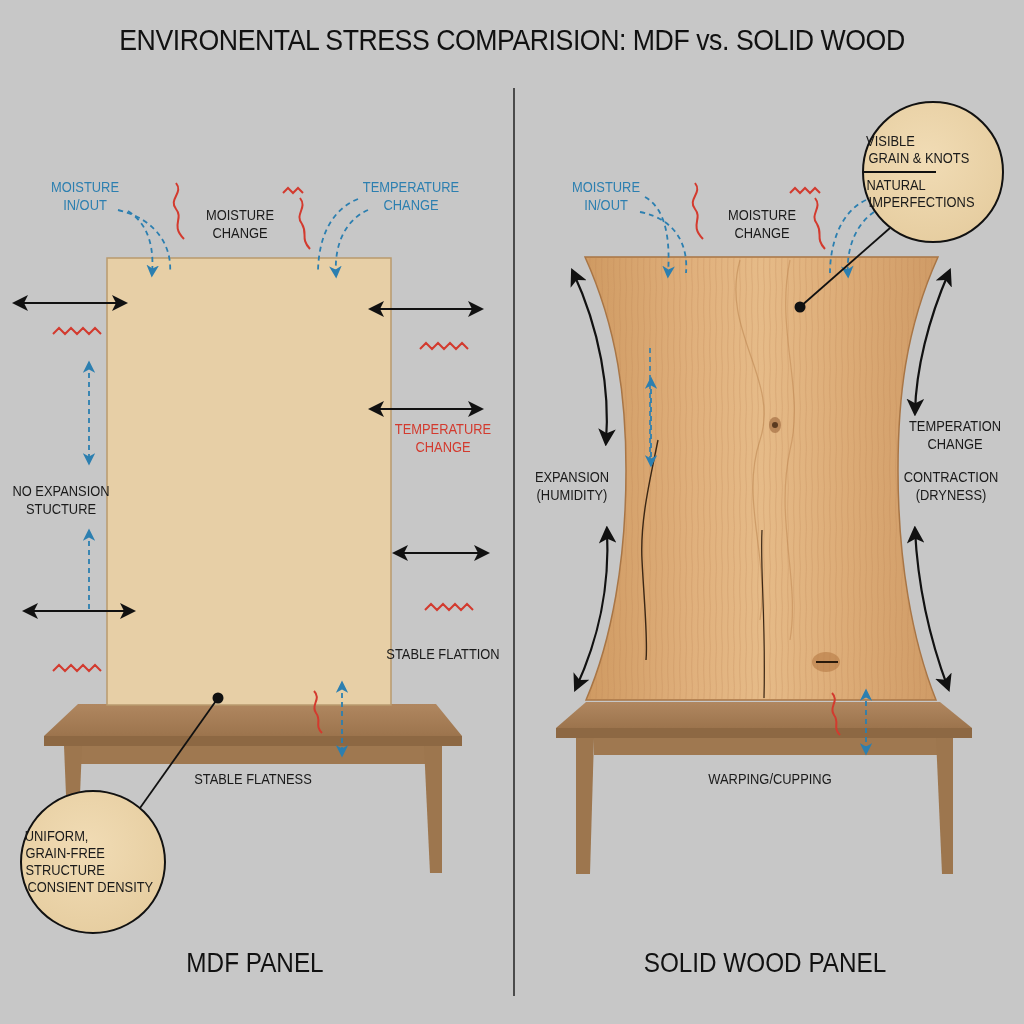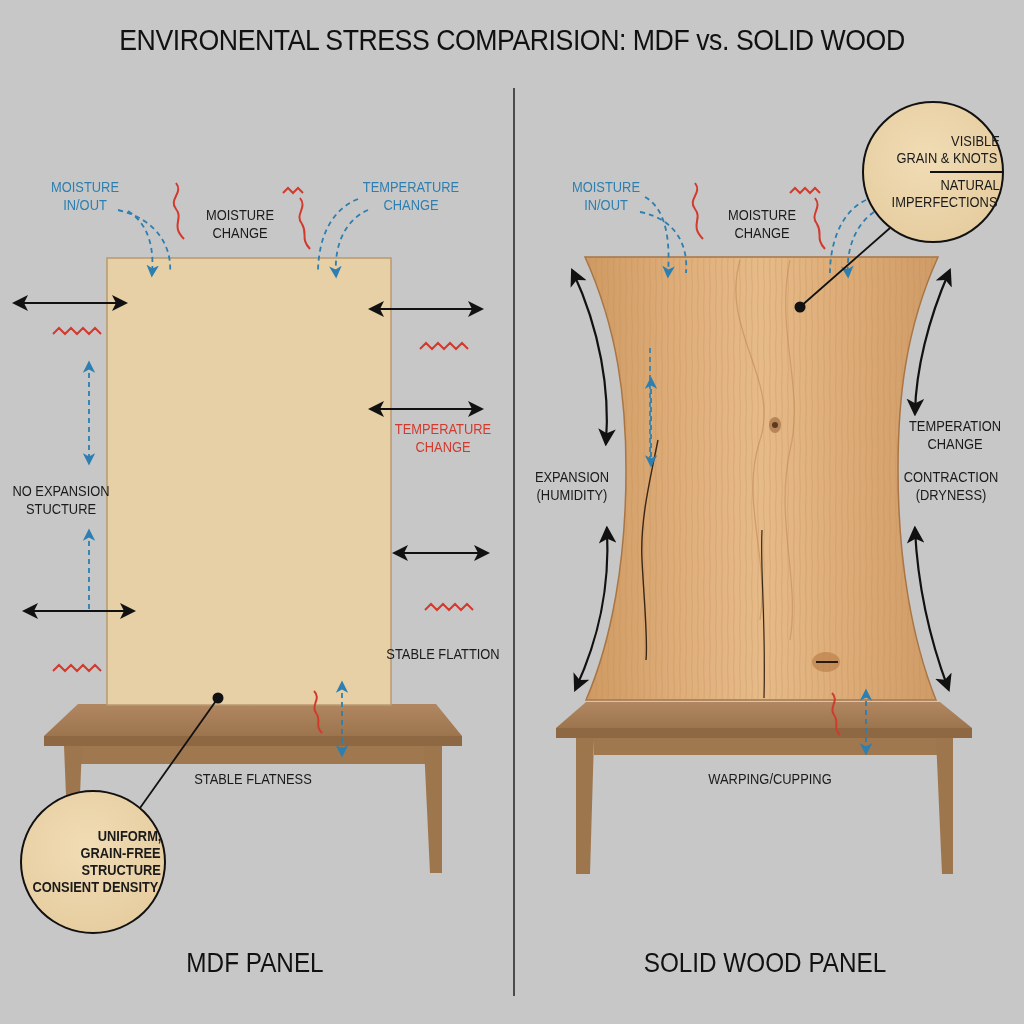--- a/index.html
+++ b/index.html
@@ -28,7 +28,7 @@
     .callout {
       border-radius: 50%; border: 2px solid #111;
       background: radial-gradient(circle at 45% 40%, #f1dcb5, #e3c99a);
-      display: flex; flex-direction: column; align-items: flex-end; justify-content: center;
+      display: flex; flex-direction: column; align-items: flex-start; justify-content: center;
       text-align: center; color: #1a1a1a; font-size: 14px; line-height: 17px;
     }
     .callout span { display: block; transform: scaleX(0.92); white-space: nowrap; }

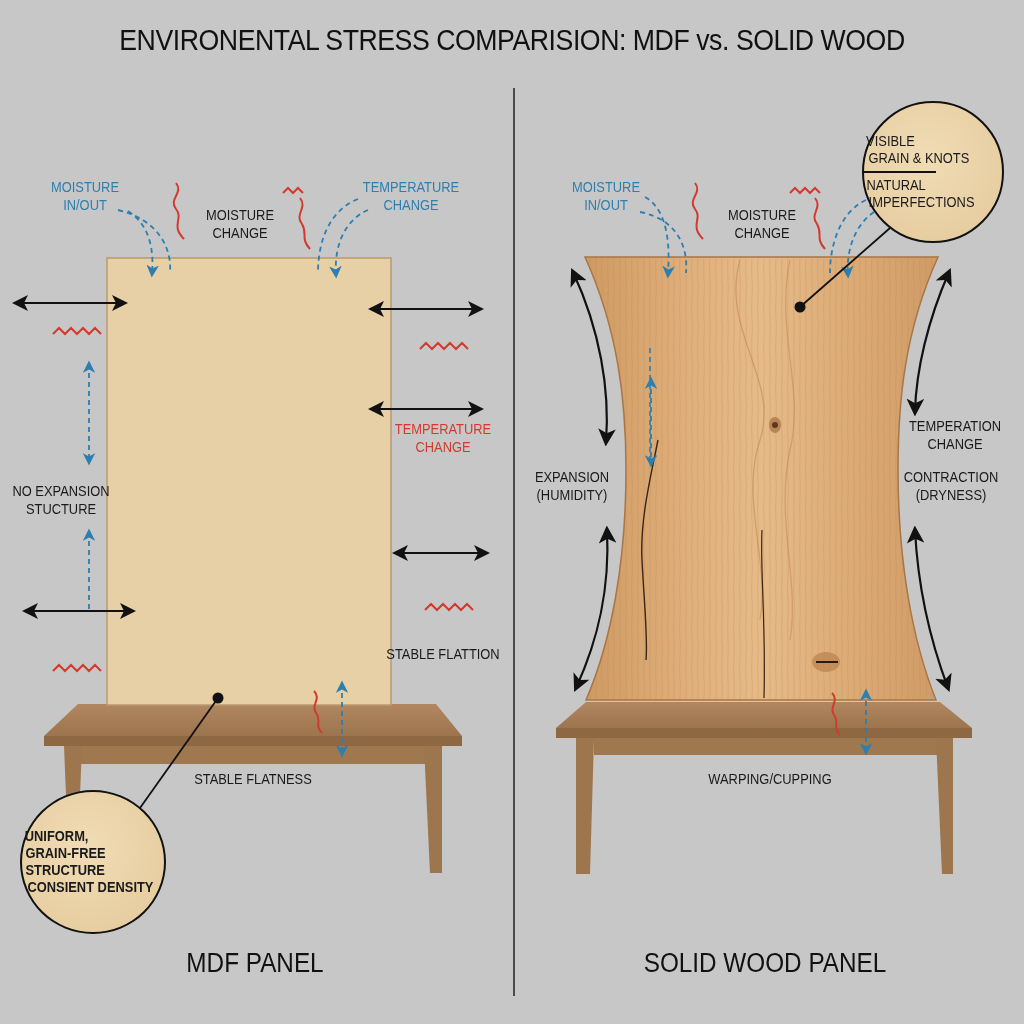--- a/index.html
+++ b/index.html
@@ -163,7 +163,7 @@
 <div class="abs lbl" style="left:380px;top:645px;width:126px;">STABLE FLATTION</div>
 <div class="abs lbl" style="left:188px;top:770px;width:130px;">STABLE FLATNESS</div>
 
-<div class="abs callout" style="left:20px;top:790px;width:142px;height:140px;font-weight:bold;">
+<div class="abs callout" style="left:20px;top:790px;width:142px;height:140px;">
   <span>UNIFORM,</span>
   <span>GRAIN-FREE</span>
   <span>STRUCTURE</span>

